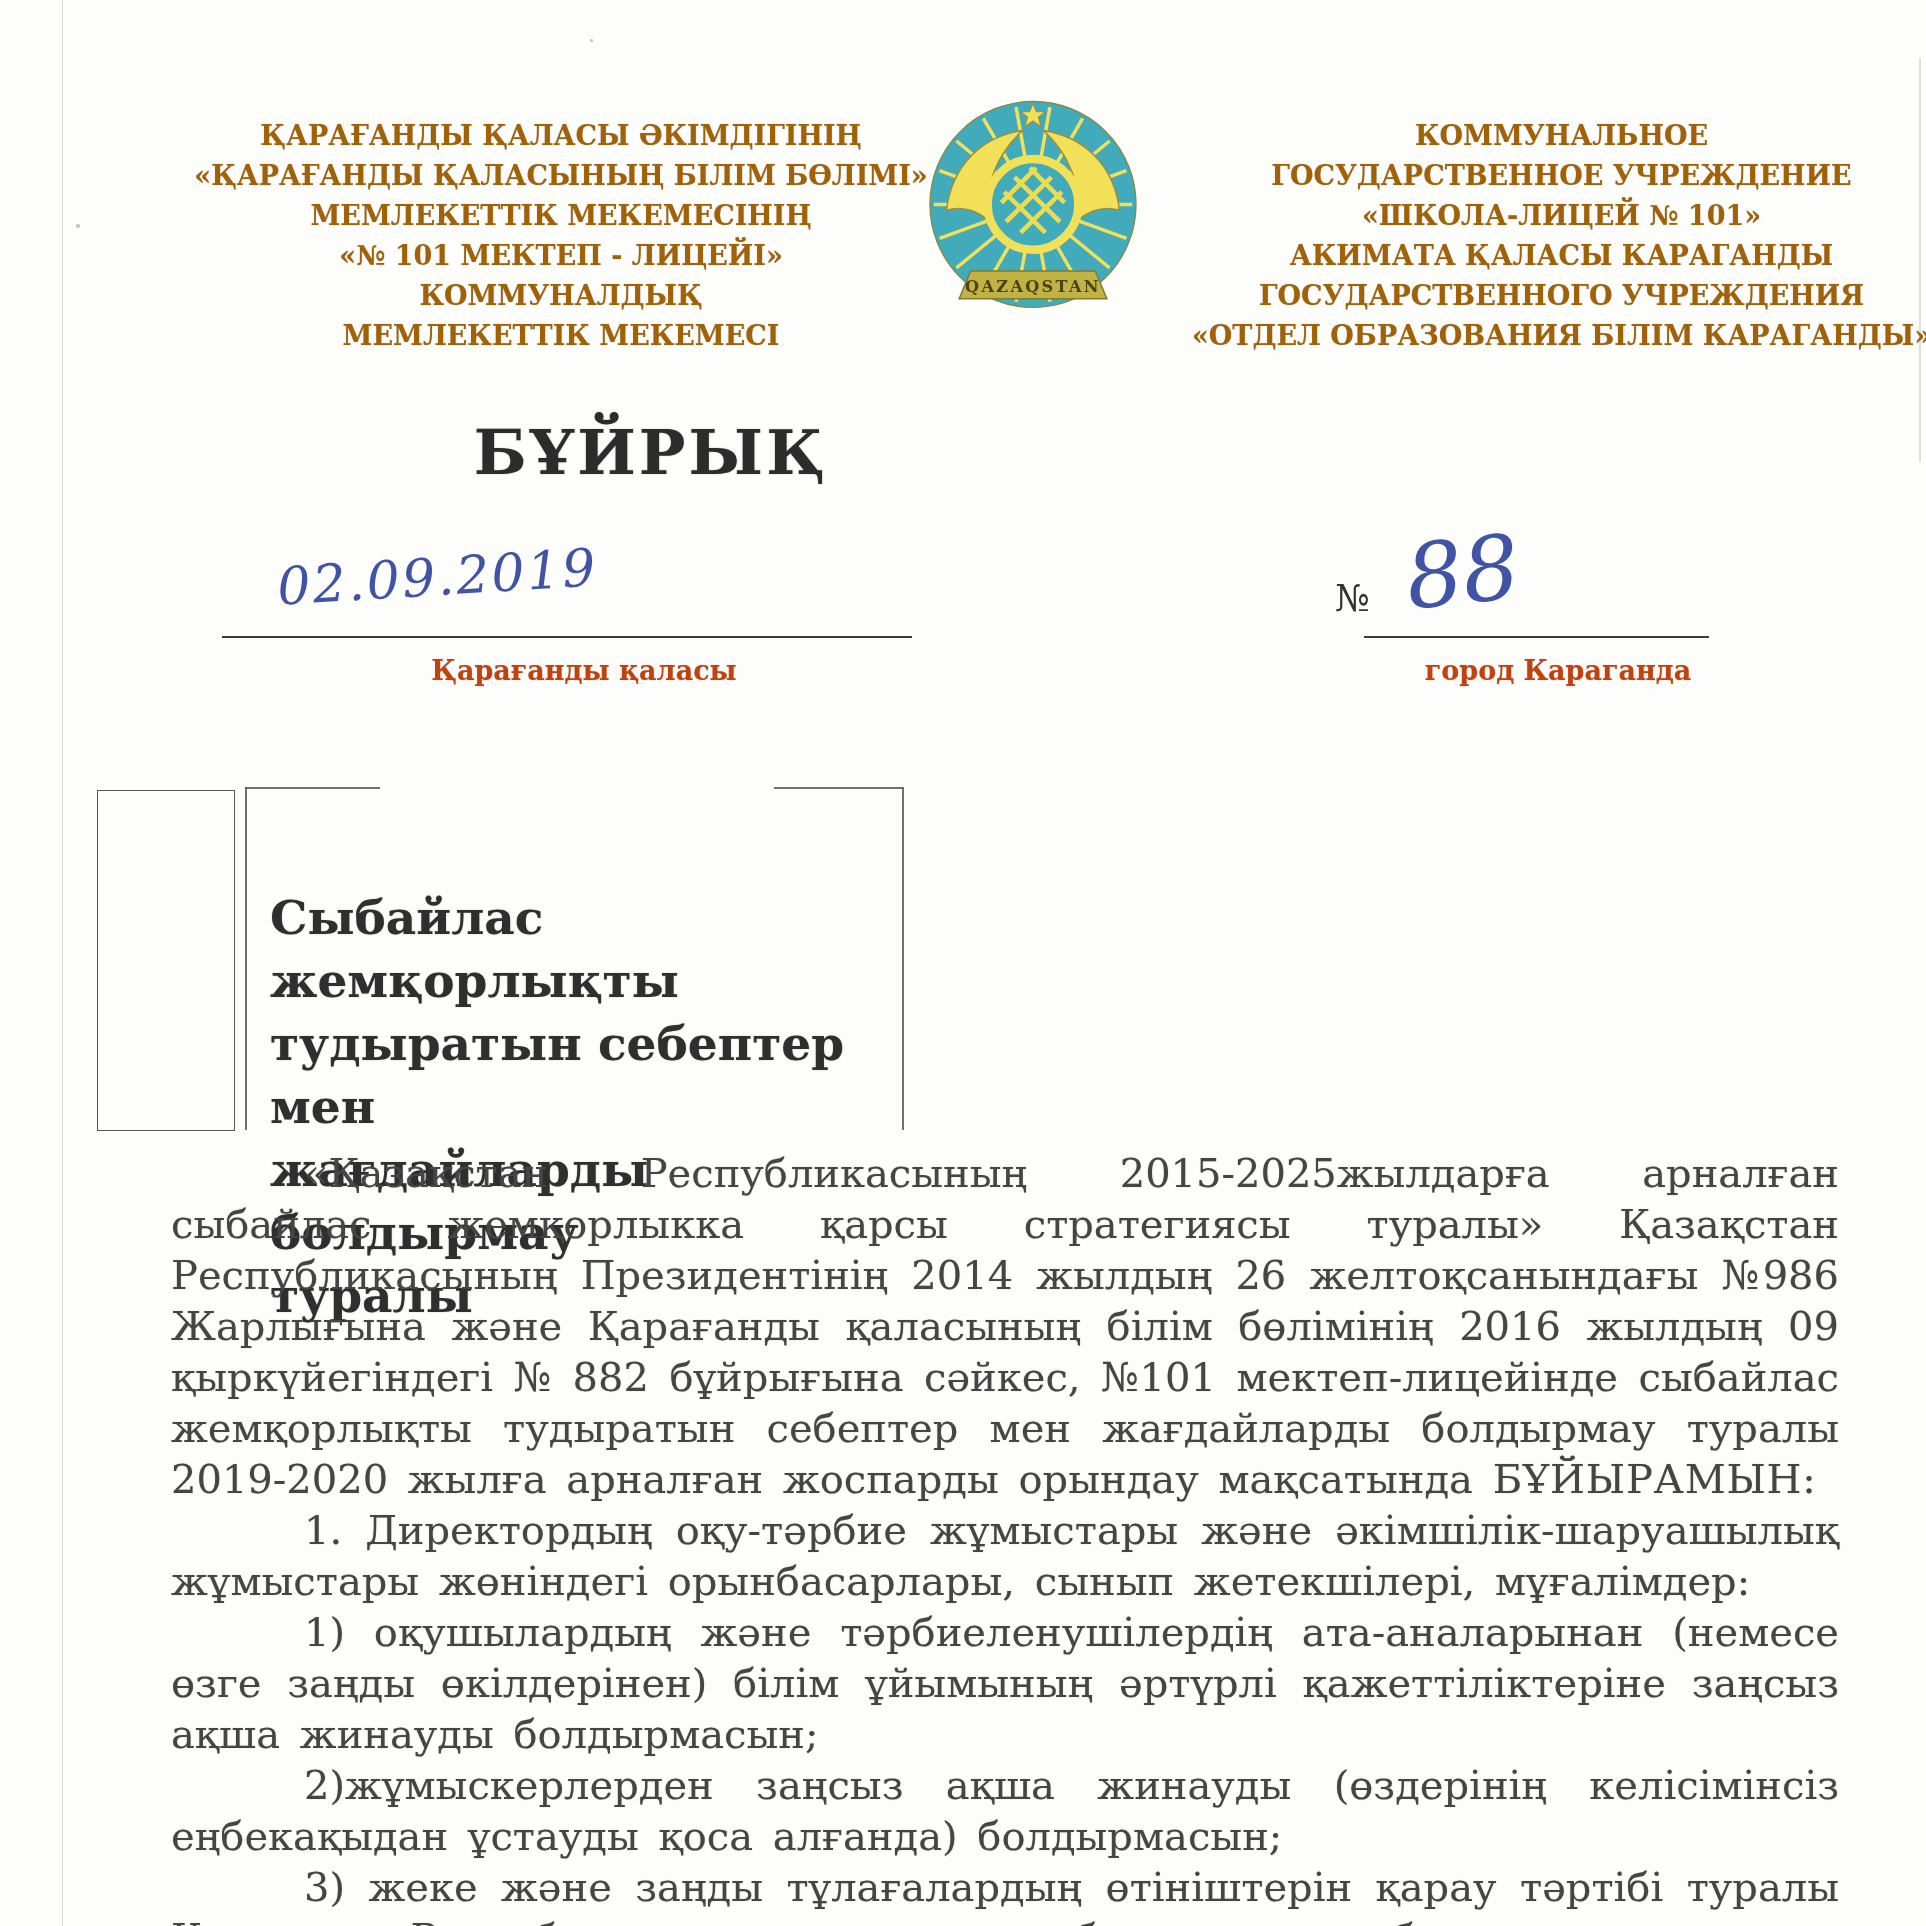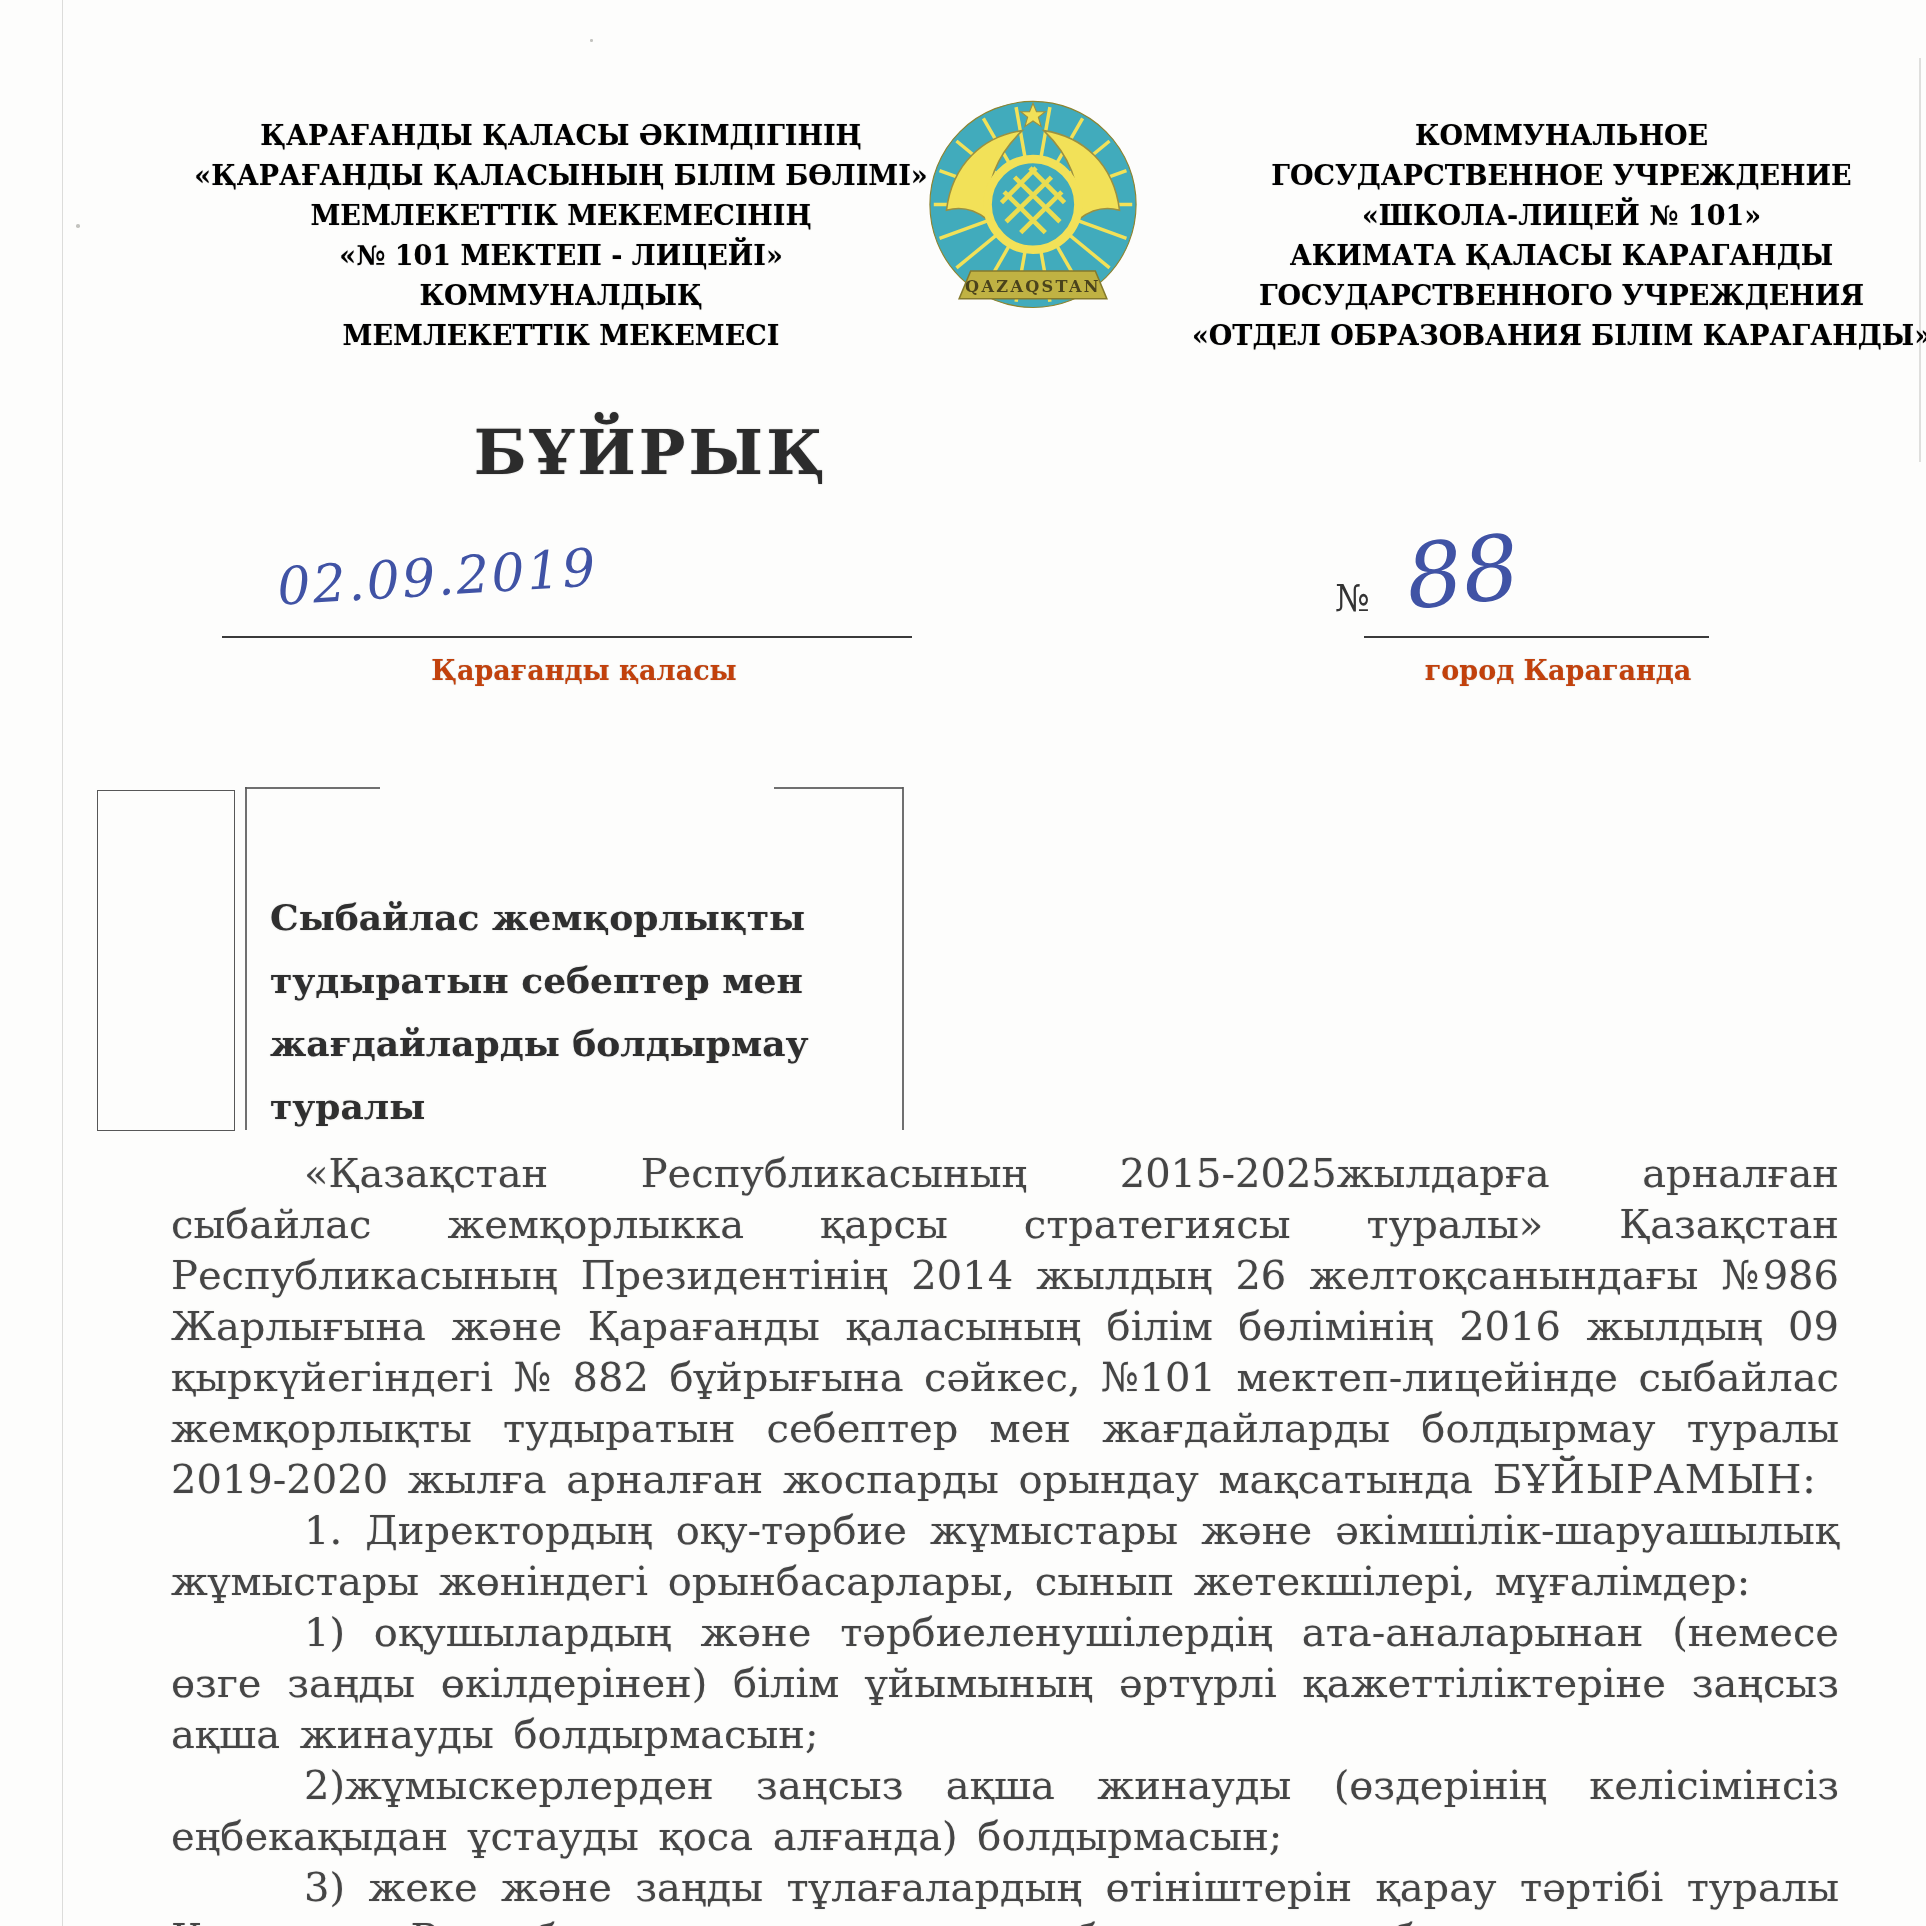--- a/index.html
+++ b/index.html
@@ -18,7 +18,7 @@
   
   .org-block{
     position:absolute;text-align:center;font-weight:bold;
-    font-size:27px;line-height:40px;color:#000000;
+    font-size:27px;line-height:40px;color:#a16207;
     text-shadow:0 0 1.2px rgba(45,45,45,.3);
     white-space:nowrap;
   }

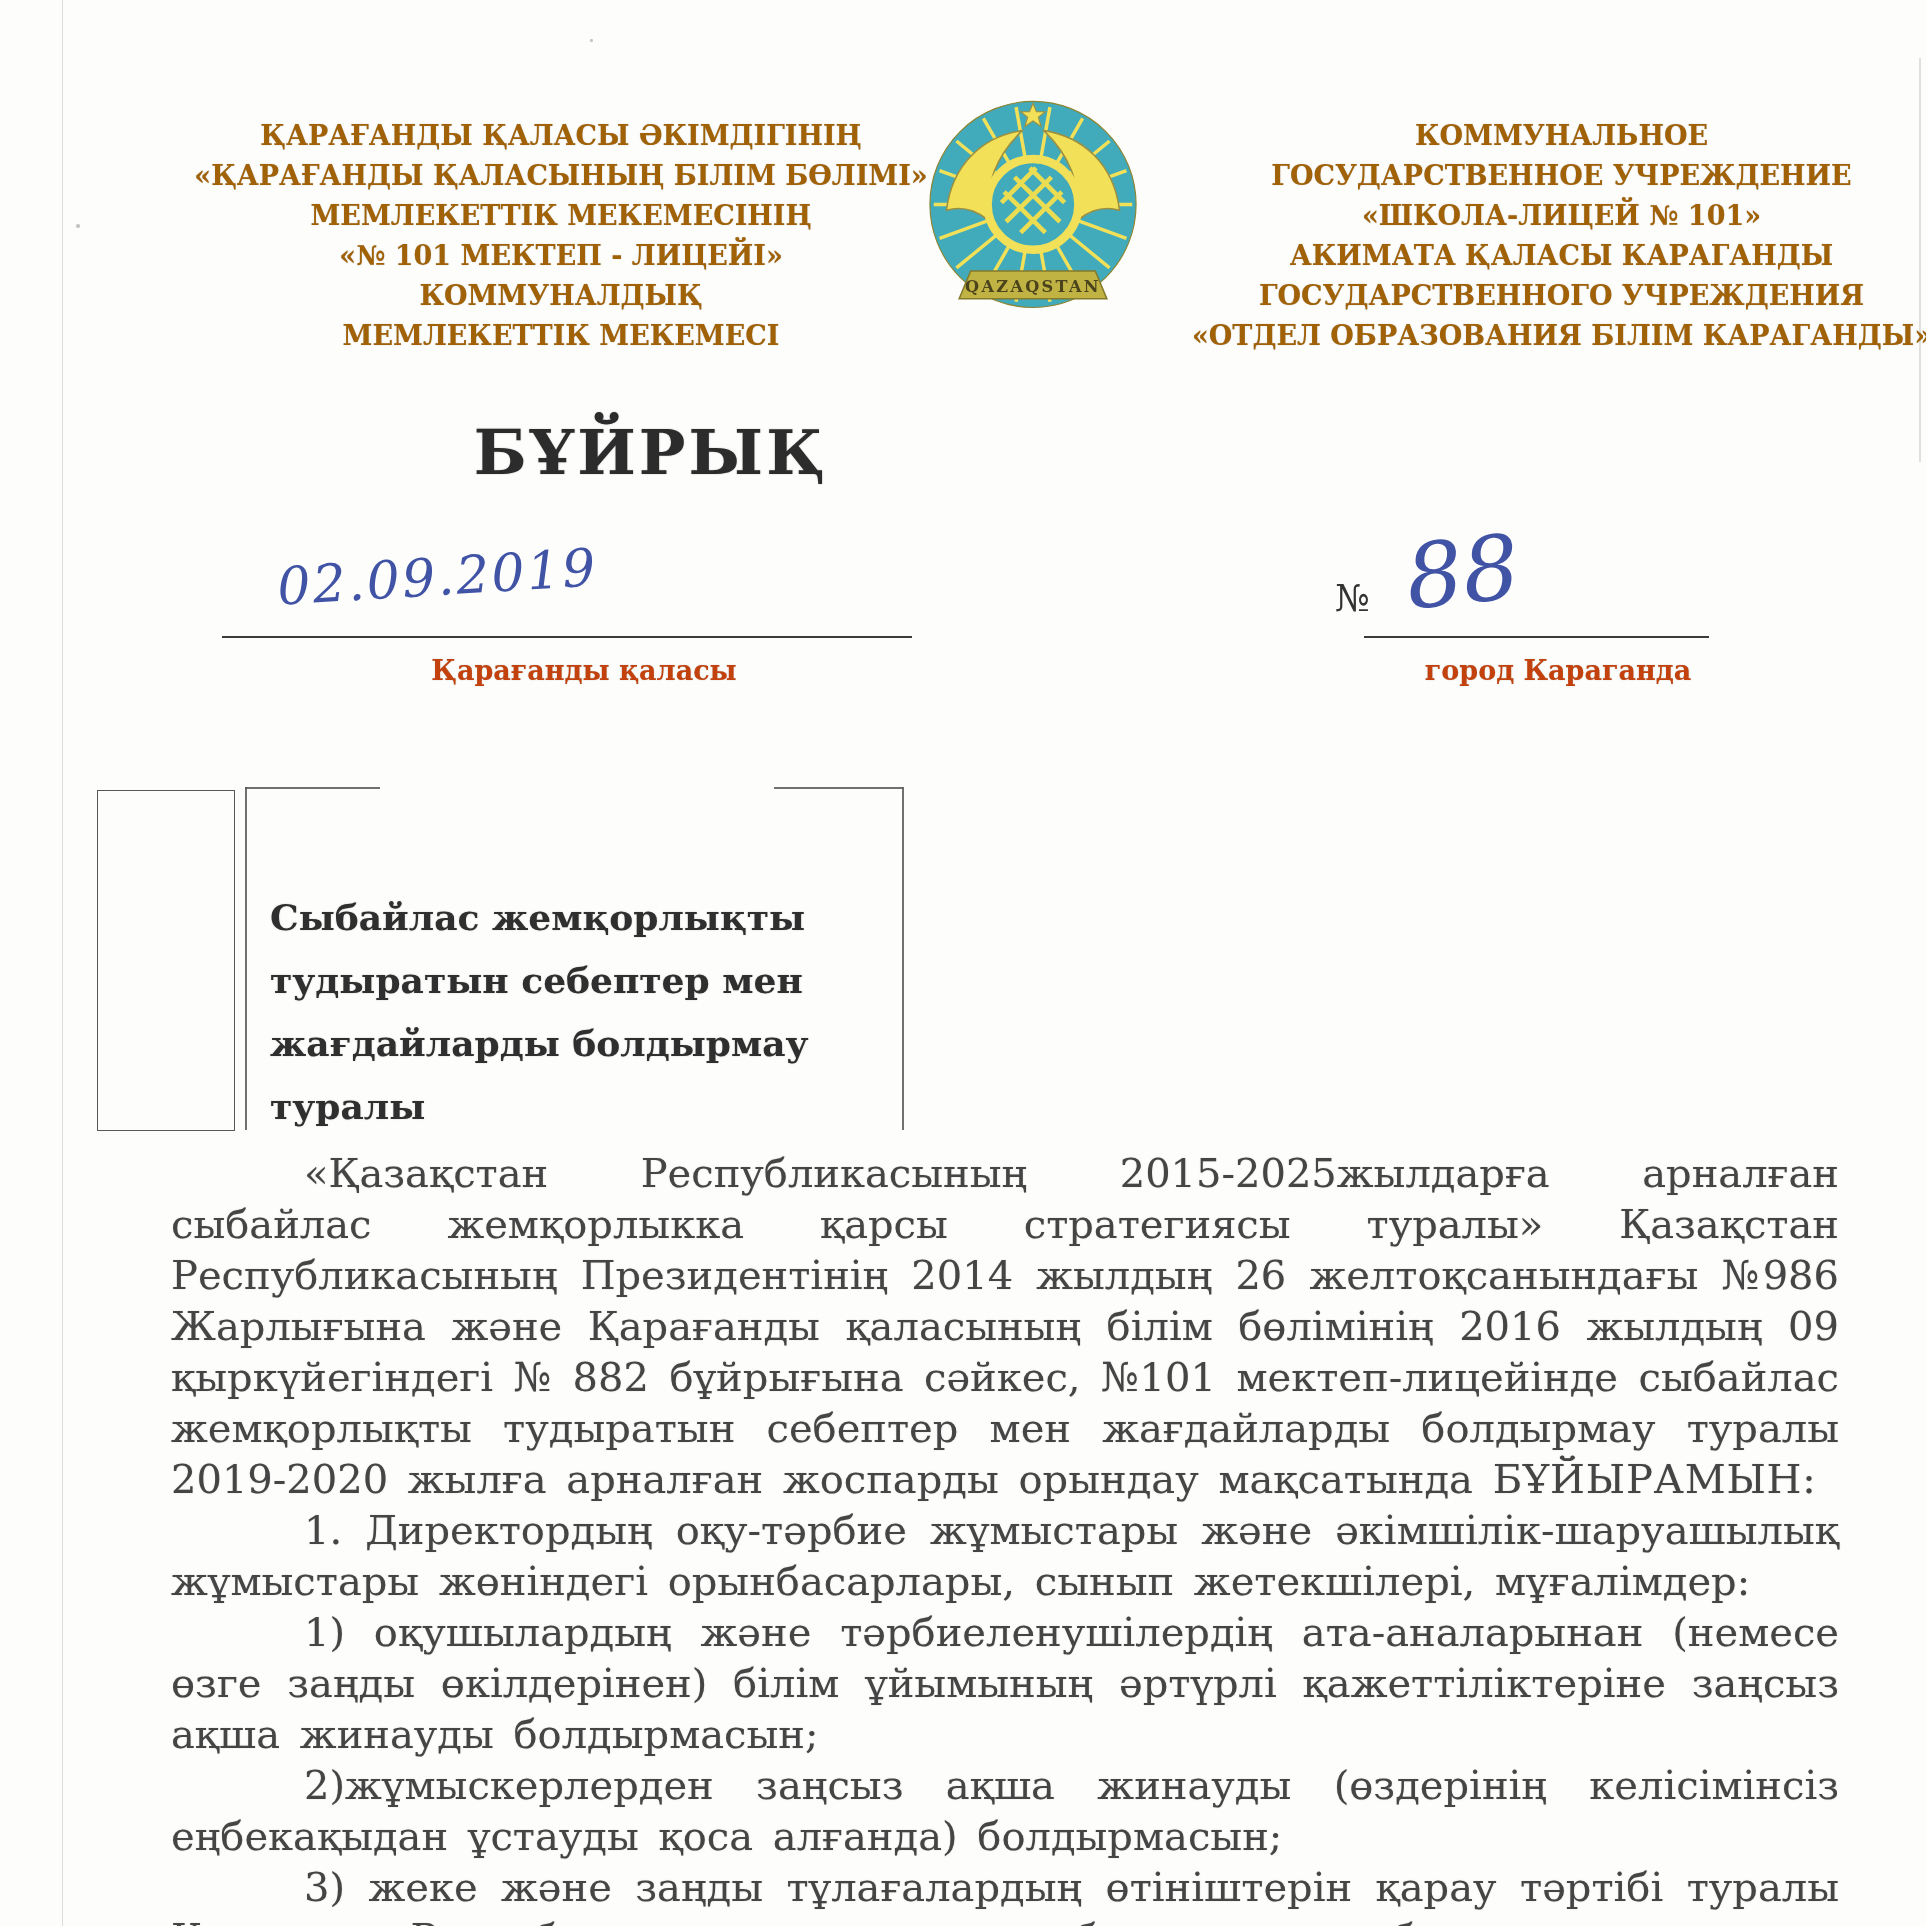--- a/index.html
+++ b/index.html
@@ -49,7 +49,7 @@
   .frame-line{position:absolute;background:#575757;opacity:.85;}
   
   .subject{
-    position:absolute;font-weight:bold;font-size:36px;line-height:63px;
+    position:absolute;font-weight:bold;font-size:47px;line-height:63px;
     color:#2f2f2f;text-shadow:0 0 1.5px rgba(47,47,47,.3);
   }
   

